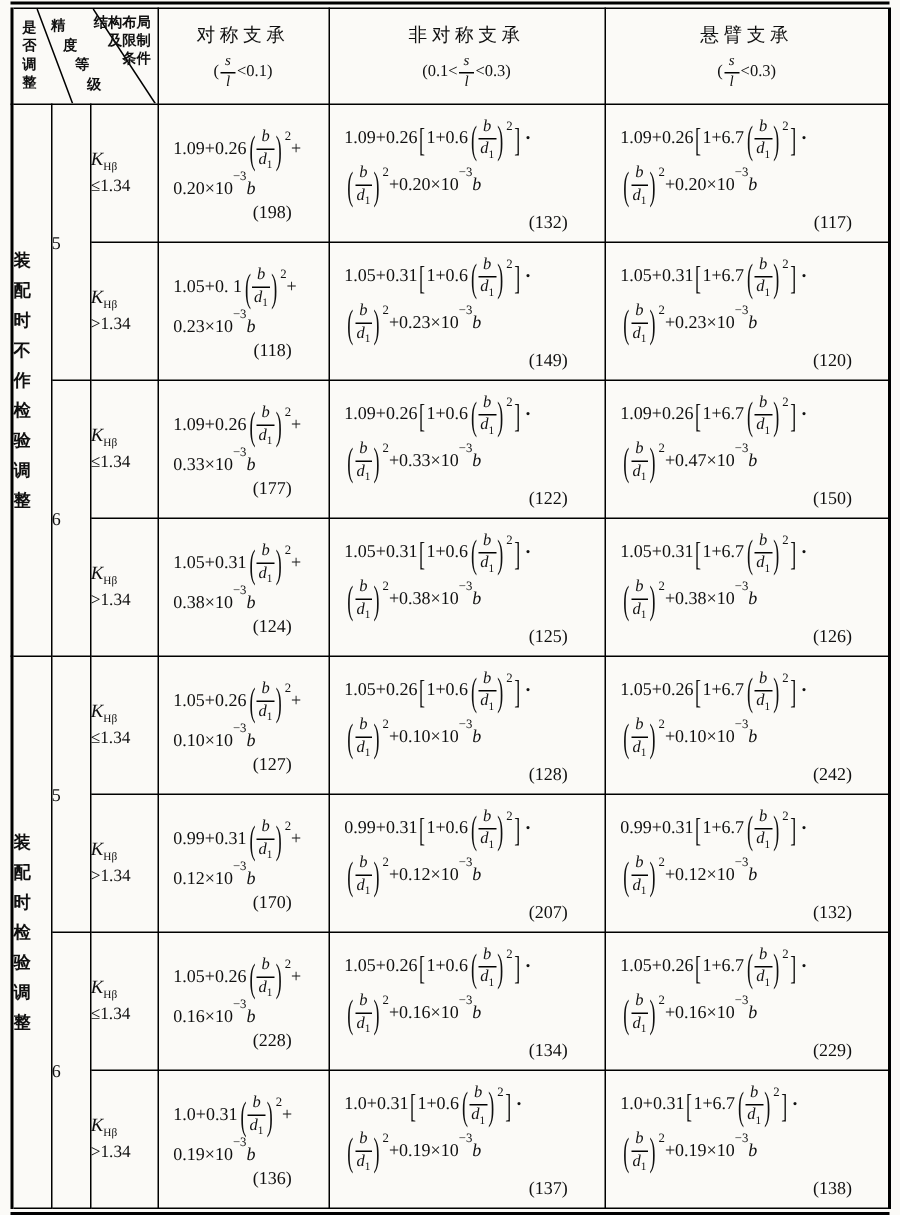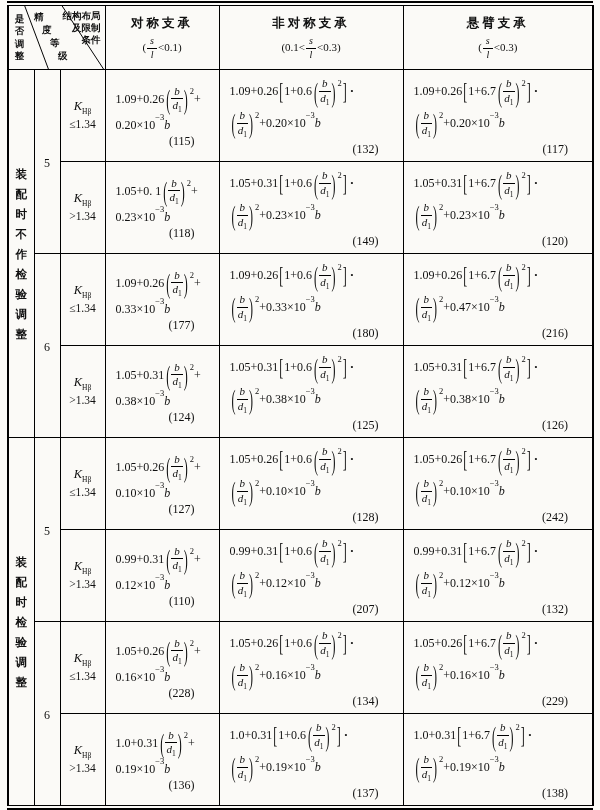--- a/index.html
+++ b/index.html
@@ -38,7 +38,7 @@
   .c-c span{display:block;}
   
   .colhead{text-align:center;vertical-align:middle;}
-  .ht{font-size:12.5px;font-weight:bold;letter-spacing:3px;margin-bottom:4px;}
+  .ht{font-size:12.5px;font-weight:normal;letter-spacing:3px;margin-bottom:4px;}
   .hc{font-size:11px;}
   
   .seccell,.gradecell,.kcell{text-align:center;vertical-align:middle;}

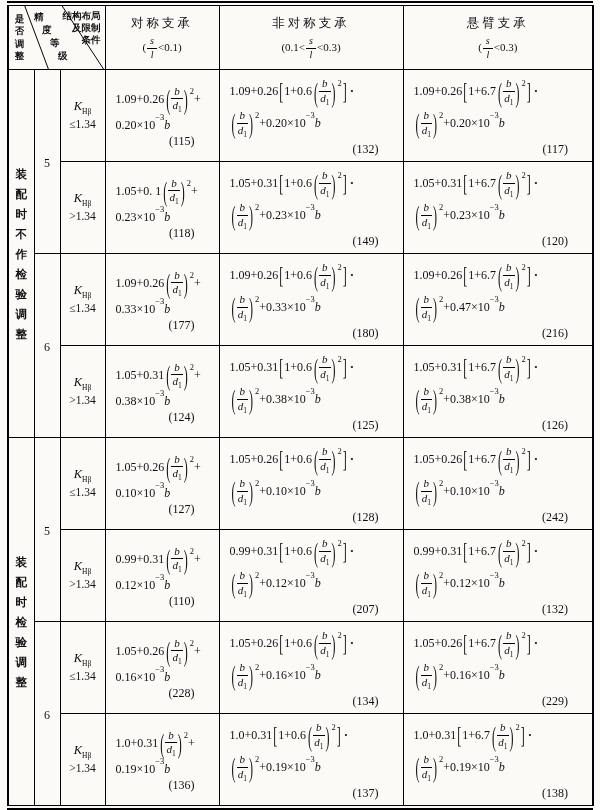--- a/index.html
+++ b/index.html
@@ -41,7 +41,7 @@
   .ht{font-size:12.5px;font-weight:normal;letter-spacing:3px;margin-bottom:4px;}
   .hc{font-size:11px;}
   
-  .seccell,.gradecell,.kcell{text-align:center;vertical-align:middle;}
+  .seccell,.gradecell,.kcell{vertical-align:middle;}
   .vlab{font-size:11.5px;line-height:20px;font-weight:bold;}
   .gradecell span{font-size:12px;}
   .kcell .kmain{font-size:12.5px;line-height:13px;}

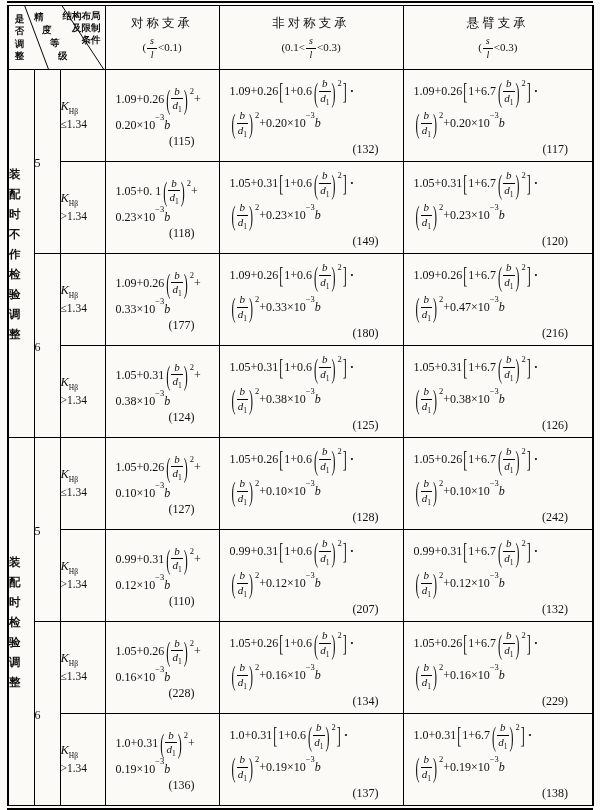--- a/index.html
+++ b/index.html
@@ -131,7 +131,7 @@
                 <span class="bp">)</span>
               </span><sup class="sq">2</sup>+</div>
             <div class="fl">0.20×10<sup class="sq">−3</sup><i>b</i></div>
-            <div class="eq">(115)</div>
+            <div class="eq">(198)</div>
           </td>
           <td class="fcell">
             <div class="fl">1.09+0.26<span class="bk">[</span>1+0.6<span class="pg">

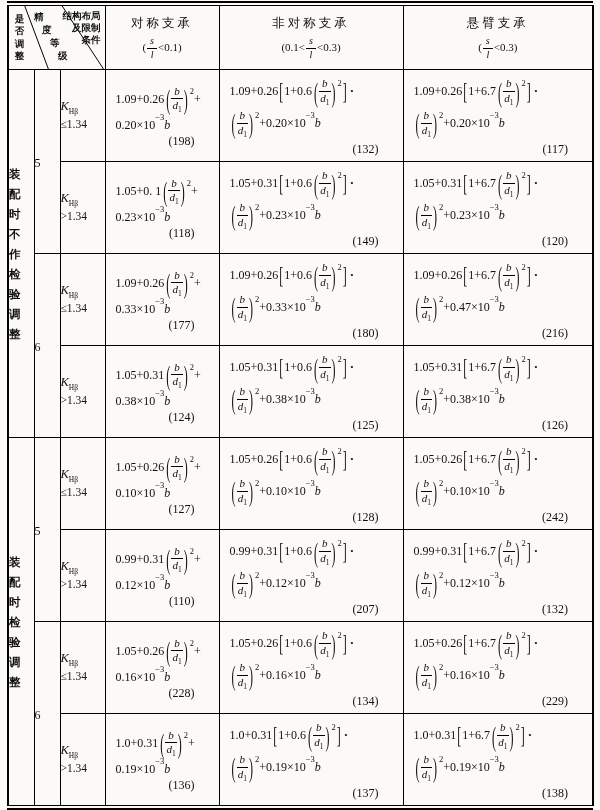--- a/index.html
+++ b/index.html
@@ -263,7 +263,7 @@
                 </span>
                 <span class="bp">)</span>
               </span><sup class="sq">2</sup>+0.33×10<sup class="sq">−3</sup><i>b</i></div>
-            <div class="eq">(180)</div>
+            <div class="eq">(122)</div>
           </td>
           <td class="fcell">
             <div class="fl">1.09+0.26<span class="bk">[</span>1+6.7<span class="pg">

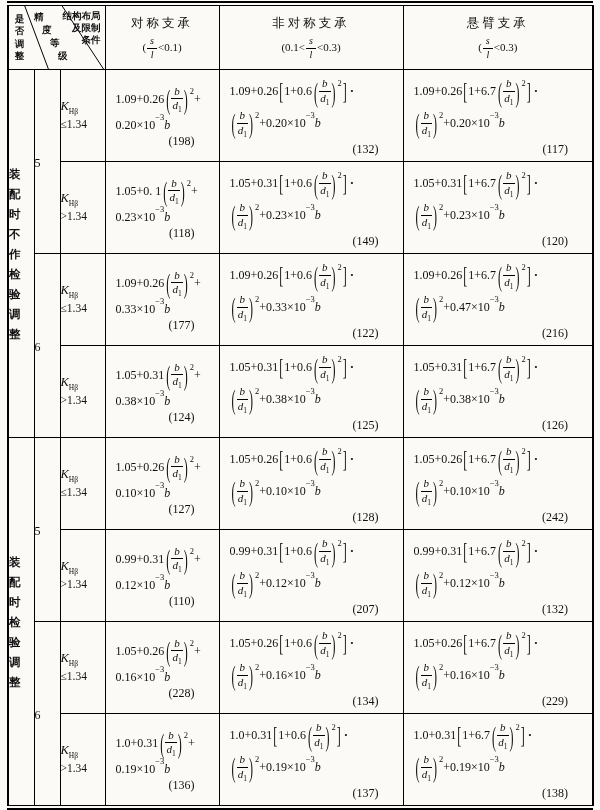--- a/index.html
+++ b/index.html
@@ -282,7 +282,7 @@
                 </span>
                 <span class="bp">)</span>
               </span><sup class="sq">2</sup>+0.47×10<sup class="sq">−3</sup><i>b</i></div>
-            <div class="eq">(216)</div>
+            <div class="eq">(150)</div>
           </td>
         </tr>
         <tr>

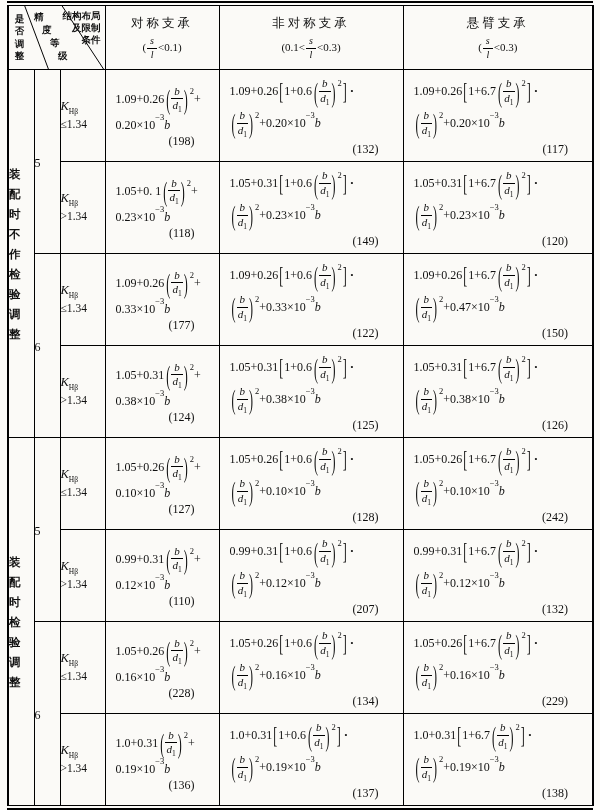--- a/index.html
+++ b/index.html
@@ -416,7 +416,7 @@
                 <span class="bp">)</span>
               </span><sup class="sq">2</sup>+</div>
             <div class="fl">0.12×10<sup class="sq">−3</sup><i>b</i></div>
-            <div class="eq">(110)</div>
+            <div class="eq">(170)</div>
           </td>
           <td class="fcell">
             <div class="fl">0.99+0.31<span class="bk">[</span>1+0.6<span class="pg">

